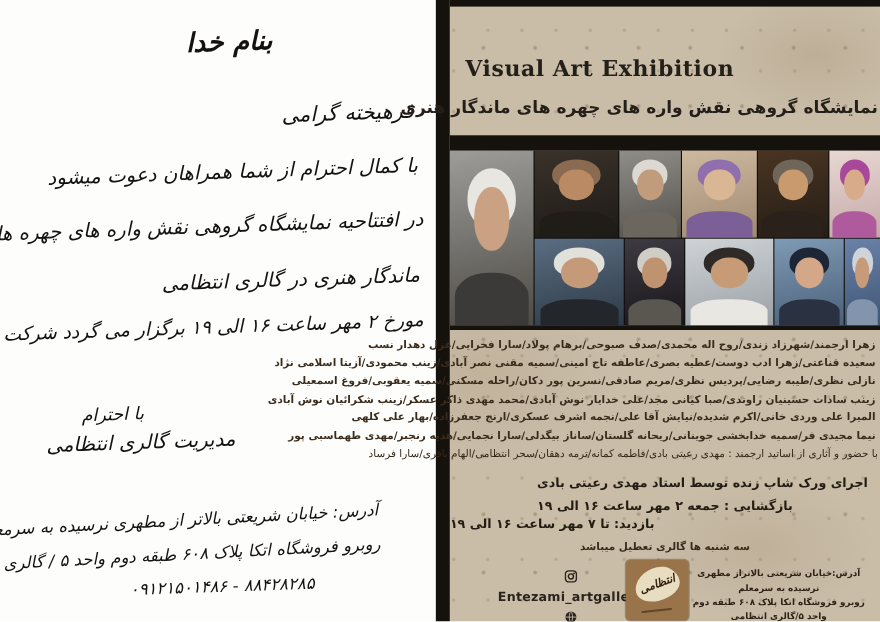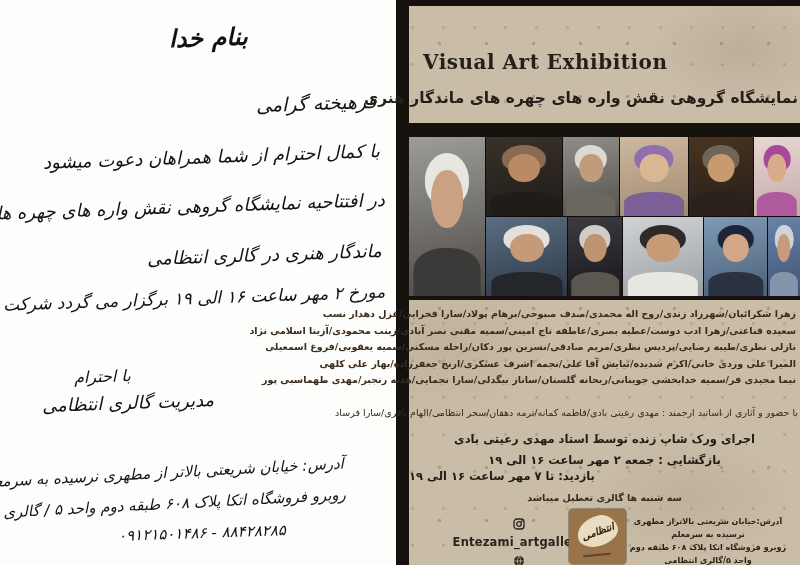--- a/index.html
+++ b/index.html
@@ -183,7 +183,7 @@
     <div class="line2"></div>
 
     <div class="artists">
-      <div>زهرا شکرائیان/شهرزاد زندی/روح اله محمدی/صدف صبوحی/برهام پولاد/سارا فخرایی/غزل دهدار نسب</div>
+      <div>زهرا ارجمند/شهرزاد زندی/روح اله محمدی/صدف صبوحی/برهام پولاد/سارا فخرایی/غزل دهدار نسب</div>
       <div>سعیده قناعتی/زهرا ادب دوست/عطیه بصری/عاطفه تاج امینی/سمیه مقنی نصر آبادی/زینب محمودی/آزیتا اسلامی نژاد</div>
       <div>نازلی نظری/طیبه رضایی/پردیس نظری/مریم صادقی/نسرین پور دکان/راحله مسکنی/سمیه یعقوبی/فروغ اسمعیلی</div>
       <div>المیرا علی وردی خانی/اکرم شدیده/نیایش آقا علی/نجمه اشرف عسکری/ارنج جعفرزاده/بهار علی کلهی</div>

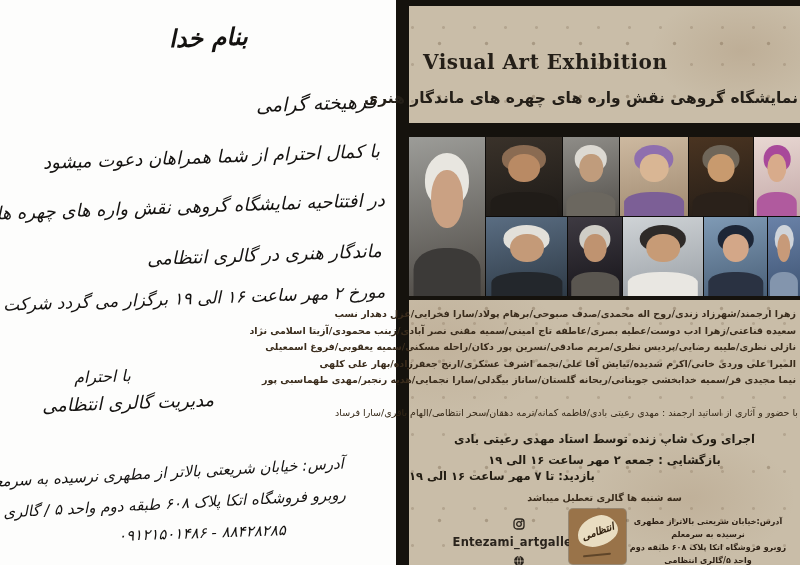--- a/index.html
+++ b/index.html
@@ -186,6 +186,7 @@
       <div>زهرا ارجمند/شهرزاد زندی/روح اله محمدی/صدف صبوحی/برهام پولاد/سارا فخرایی/غزل دهدار نسب</div>
       <div>سعیده قناعتی/زهرا ادب دوست/عطیه بصری/عاطفه تاج امینی/سمیه مقنی نصر آبادی/زینب محمودی/آزیتا اسلامی نژاد</div>
       <div>نازلی نظری/طیبه رضایی/پردیس نظری/مریم صادقی/نسرین پور دکان/راحله مسکنی/سمیه یعقوبی/فروغ اسمعیلی</div>
+      <div>زینب سادات حسینیان راوندی/صبا کیانی مجد/علی خدایار نوش آبادی/محمد مهدی ذاکر عسکر/زینب شکرائیان نوش آبادی</div>
       <div>المیرا علی وردی خانی/اکرم شدیده/نیایش آقا علی/نجمه اشرف عسکری/ارنج جعفرزاده/بهار علی کلهی</div>
       <div>نیما مجیدی فر/سمیه خدابخشی جوینانی/ریحانه گلستان/ساناز بیگدلی/سارا نجمایی/هدیه رنجبر/مهدی طهماسبی پور</div>
     </div>

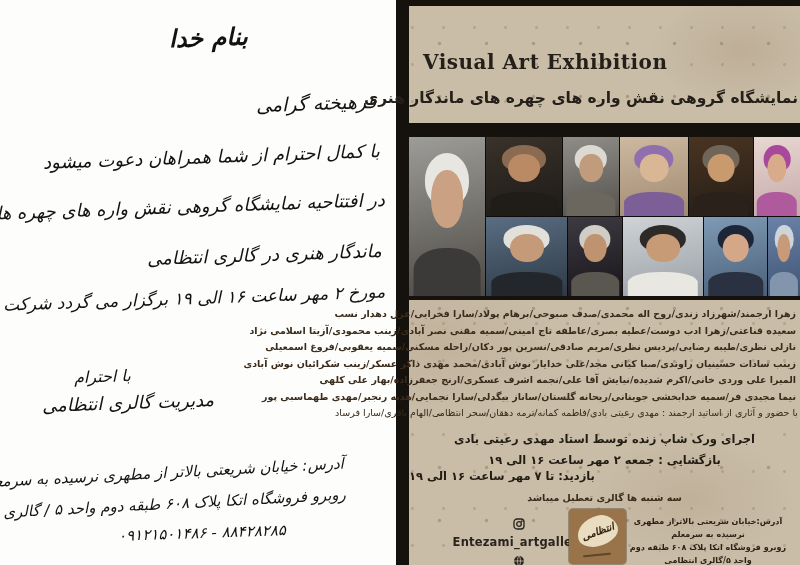--- a/index.html
+++ b/index.html
@@ -71,7 +71,7 @@
   .artists div{font-size:9.5px;line-height:16.6px;font-weight:600;color:#3a2c1c;white-space:nowrap;}
   .masters{position:absolute;top:401px;left:2px;right:2px;text-align:center;direction:rtl;
     font-size:9.5px;font-weight:normal;color:#352817;white-space:nowrap;}
-  .workshop{position:absolute;top:426px;left:0;right:0;text-align:center;direction:rtl;
+  .workshop{position:absolute;top:426px;left:0;right:11px;text-align:right;direction:rtl;
     font-size:11.5px;font-weight:bold;color:#221c12;}
   .opening{position:absolute;top:447px;left:0;right:0;text-align:center;direction:rtl;
     font-size:11.5px;font-weight:bold;color:#221c12;}

